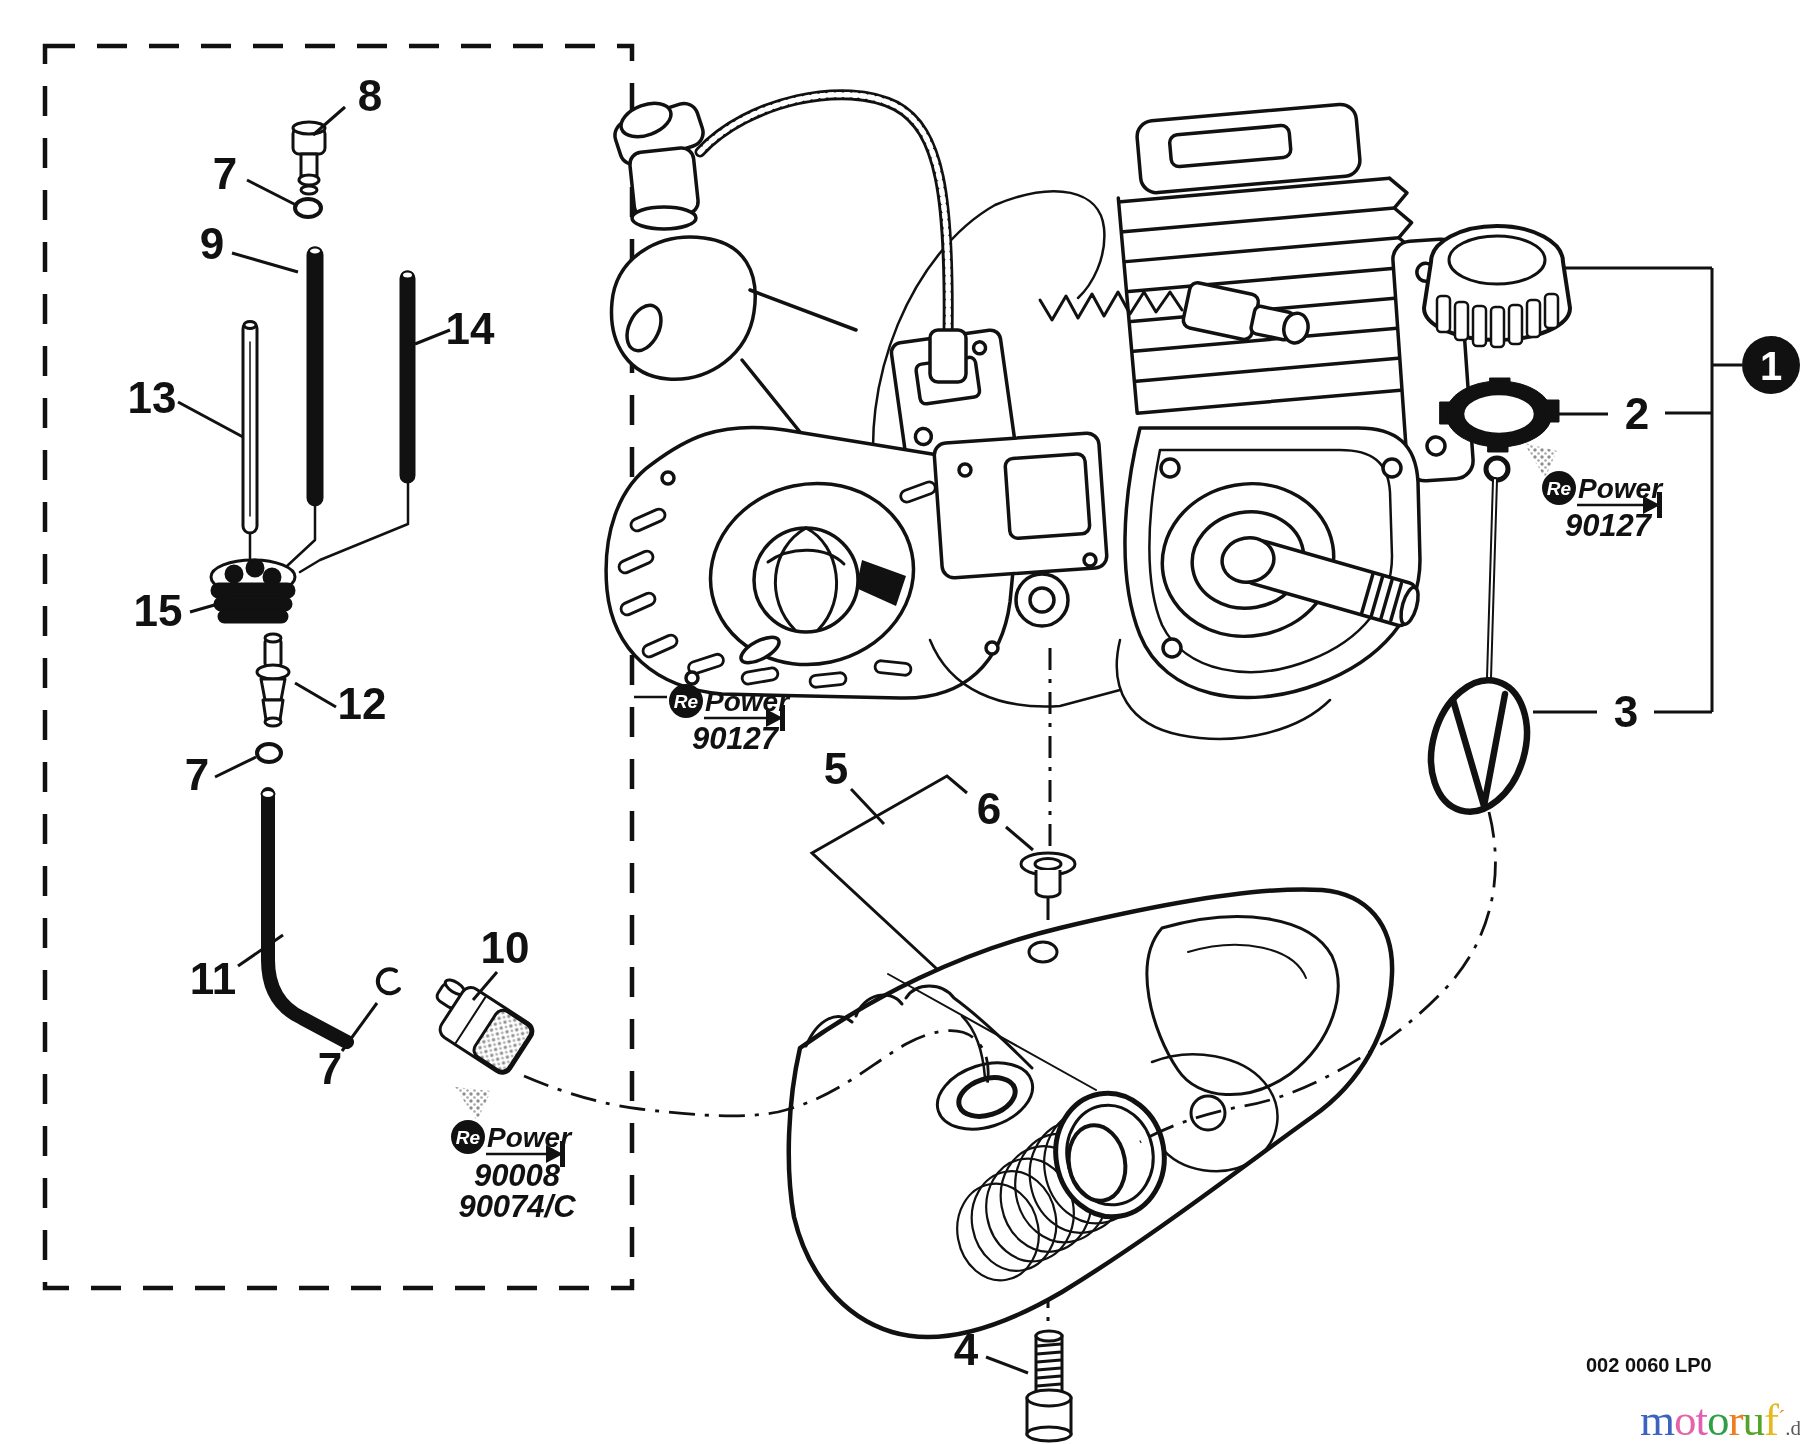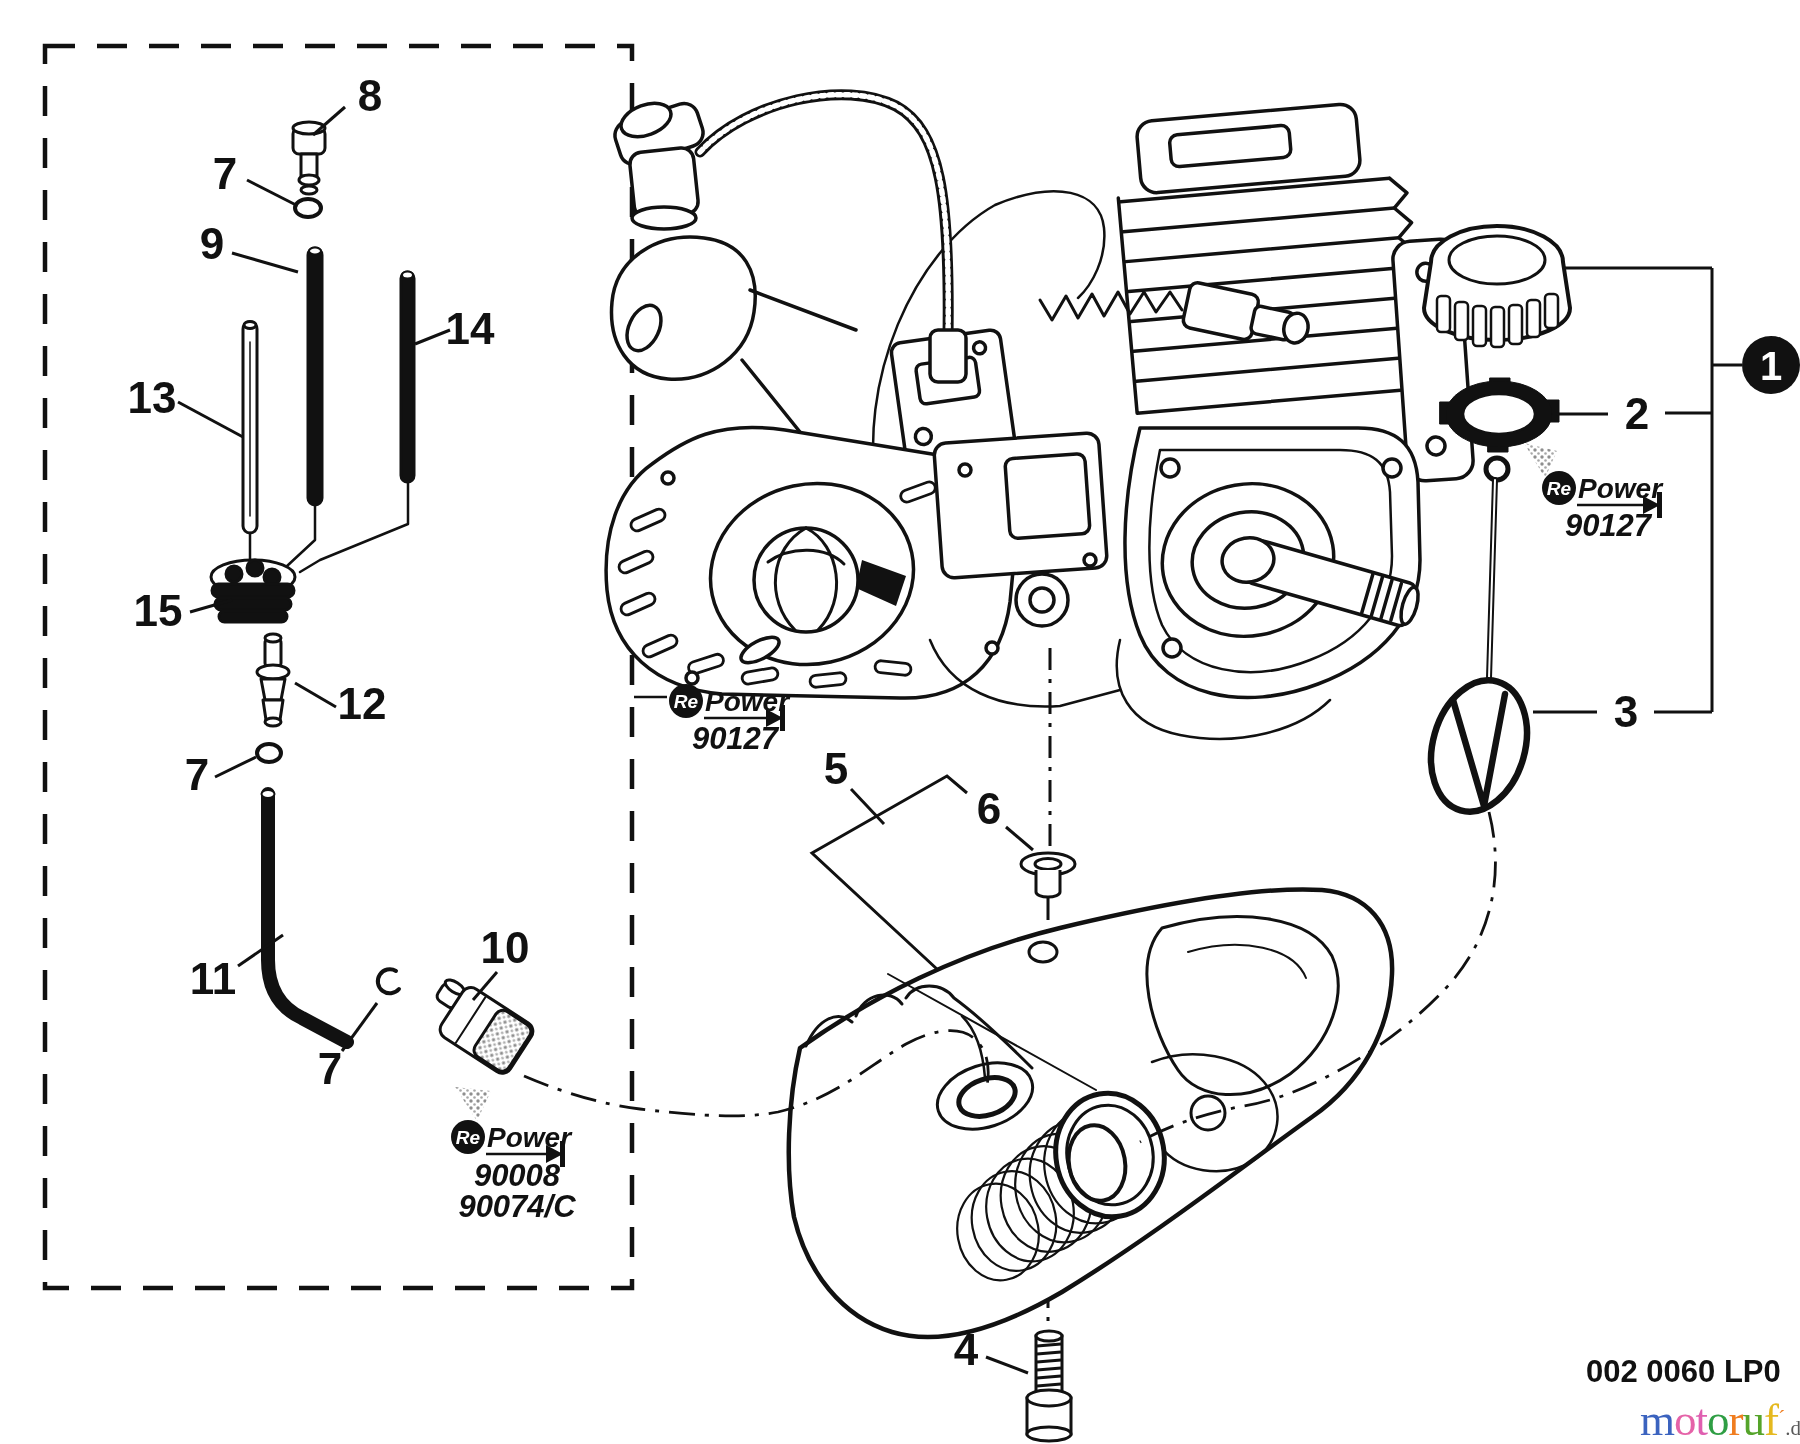--- a/index.html
+++ b/index.html
@@ -16,7 +16,7 @@
   .rp-num{font-family:"Liberation Sans",sans-serif;font-weight:bold;font-style:italic;font-size:31px;fill:#111;}
   .footer-code{
     position:absolute;left:1586px;top:1354px;width:180px;
-    font-weight:bold;font-size:31px;color:#111;letter-spacing:0px;white-space:nowrap;
+    font-weight:bold;font-size:20px;color:#111;letter-spacing:0px;white-space:nowrap;
   }
   .watermark{
     position:absolute;left:1640px;top:1394px;white-space:nowrap;

